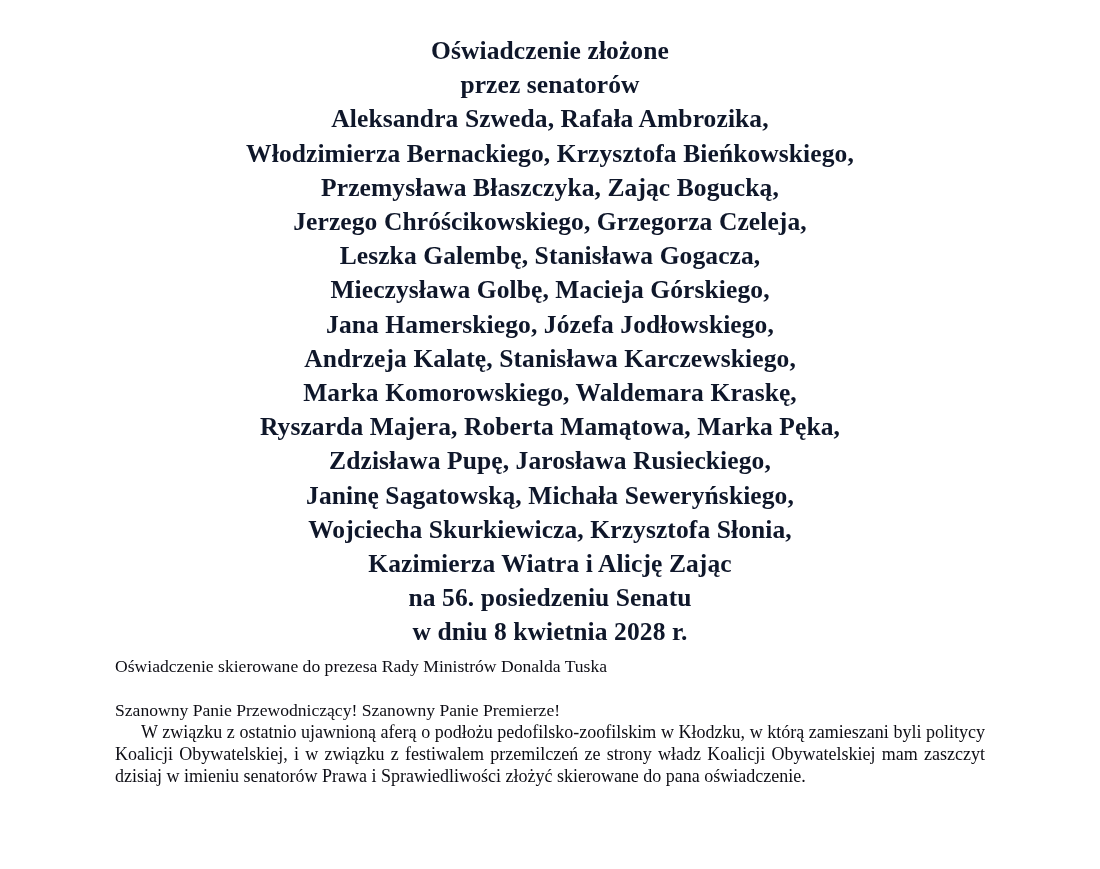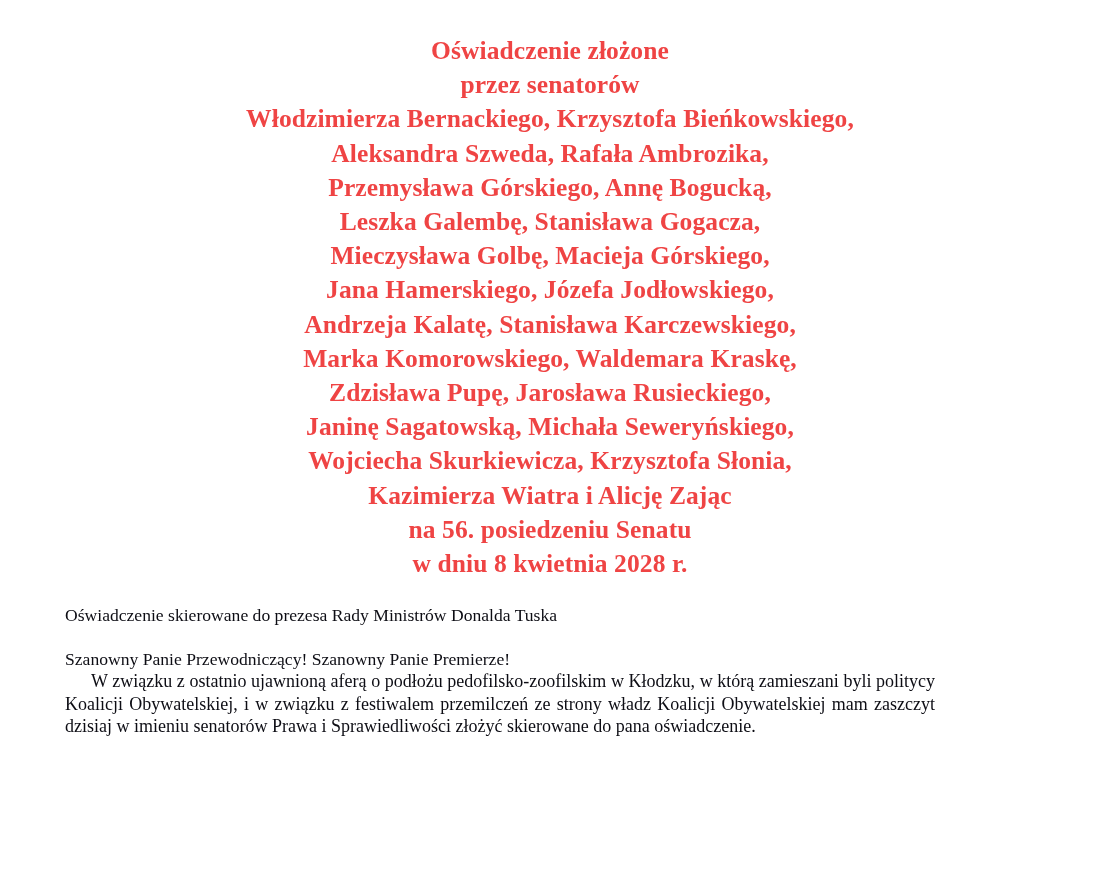--- a/index.html
+++ b/index.html
@@ -35,7 +35,7 @@
     line-height: 34.2px;
     letter-spacing: 0.1px;
     white-space: nowrap;
-    color: #ef4444;
+    color: #0f172a;
   }
 
   

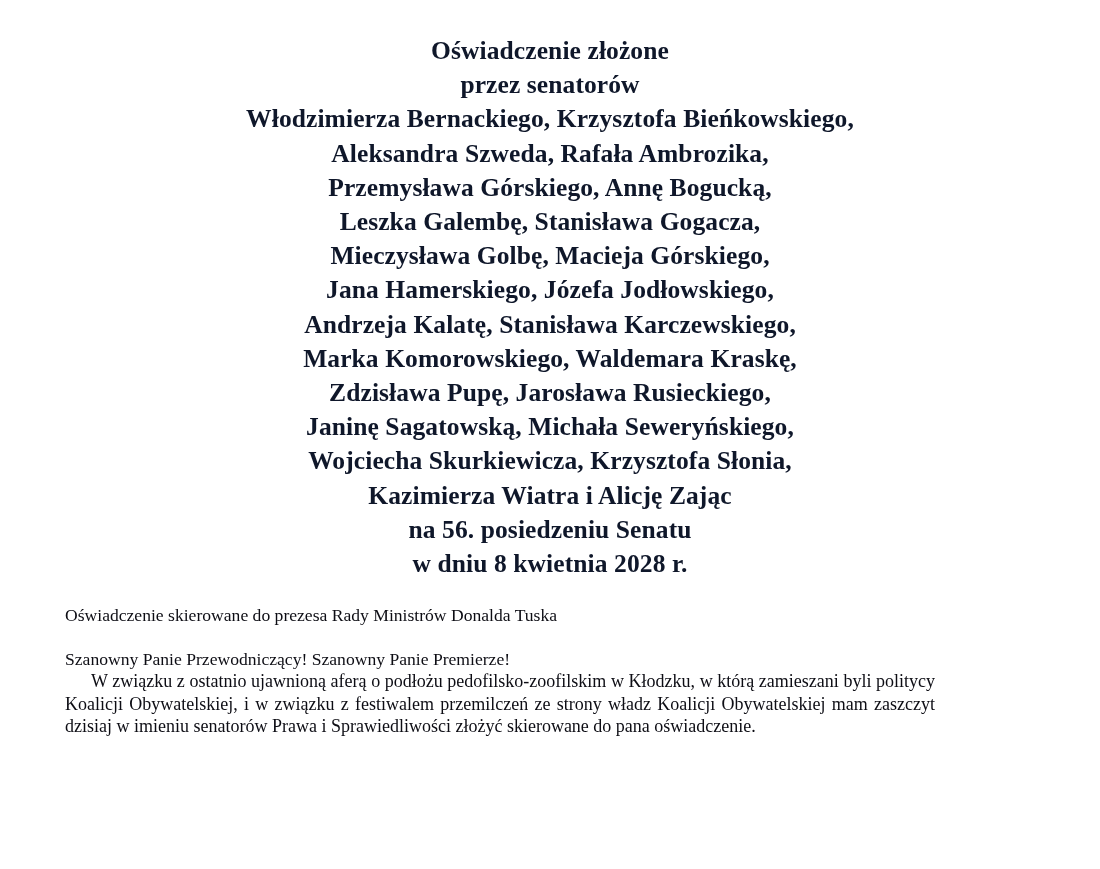--- a/index.html
+++ b/index.html
@@ -81,8 +81,8 @@
   <div class="heading">
     <span class="heading-line">Oświadczenie złożone</span>
     <span class="heading-line">przez senatorów</span>
+    <span class="heading-line">Aleksandra Szweda, Rafała Ambrozika,</span>
     <span class="heading-line">Włodzimierza Bernackiego, Krzysztofa Bieńkowskiego,</span>
-    <span class="heading-line">Aleksandra Szweda, Rafała Ambrozika,</span>
     <span class="heading-line">Przemysława Górskiego, Annę Bogucką,</span>
     <span class="heading-line">Leszka Galembę, Stanisława Gogacza,</span>
     <span class="heading-line">Mieczysława Golbę, Macieja Górskiego,</span>

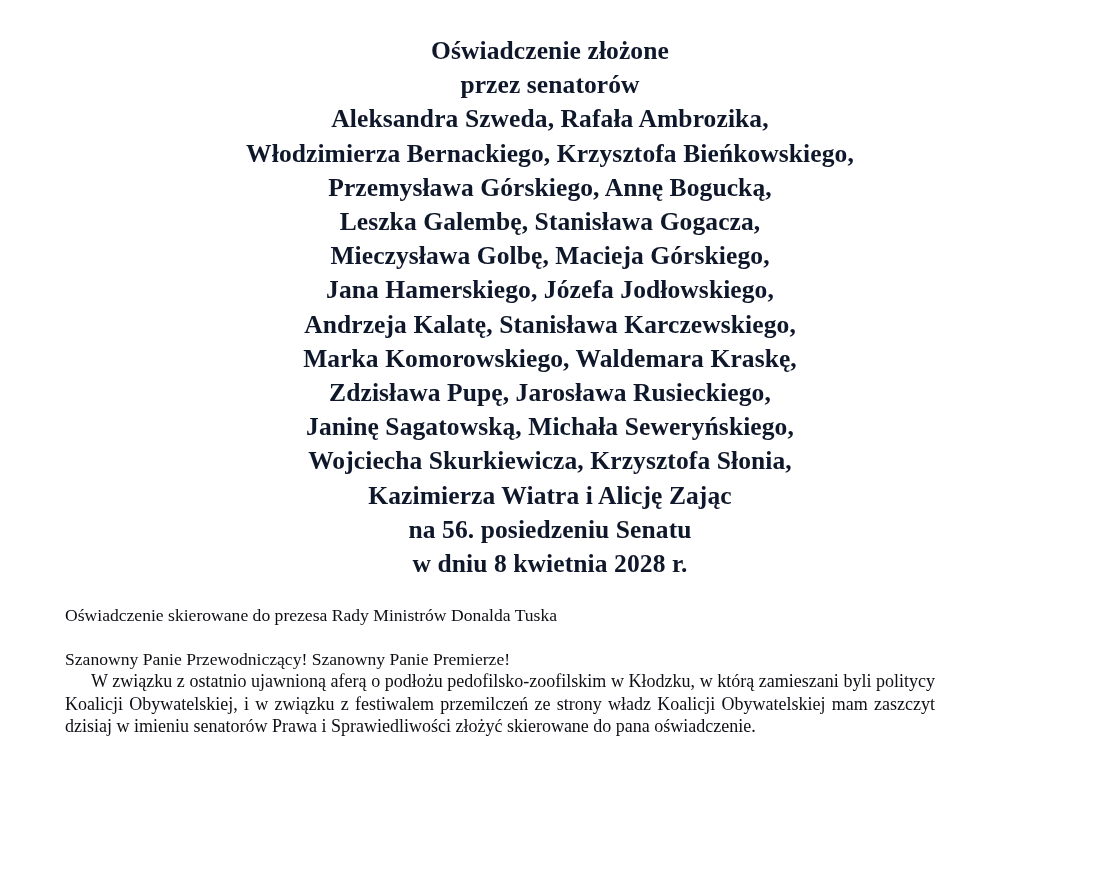--- a/index.html
+++ b/index.html
@@ -83,7 +83,7 @@
     <span class="heading-line">przez senatorów</span>
     <span class="heading-line">Aleksandra Szweda, Rafała Ambrozika,</span>
     <span class="heading-line">Włodzimierza Bernackiego, Krzysztofa Bieńkowskiego,</span>
-    <span class="heading-line">Przemysława Górskiego, Annę Bogucką,</span>
+    <span class="heading-line">Przemysława Błaszczyka, Zając Bogucką,</span>
     <span class="heading-line">Leszka Galembę, Stanisława Gogacza,</span>
     <span class="heading-line">Mieczysława Golbę, Macieja Górskiego,</span>
     <span class="heading-line">Jana Hamerskiego, Józefa Jodłowskiego,</span>

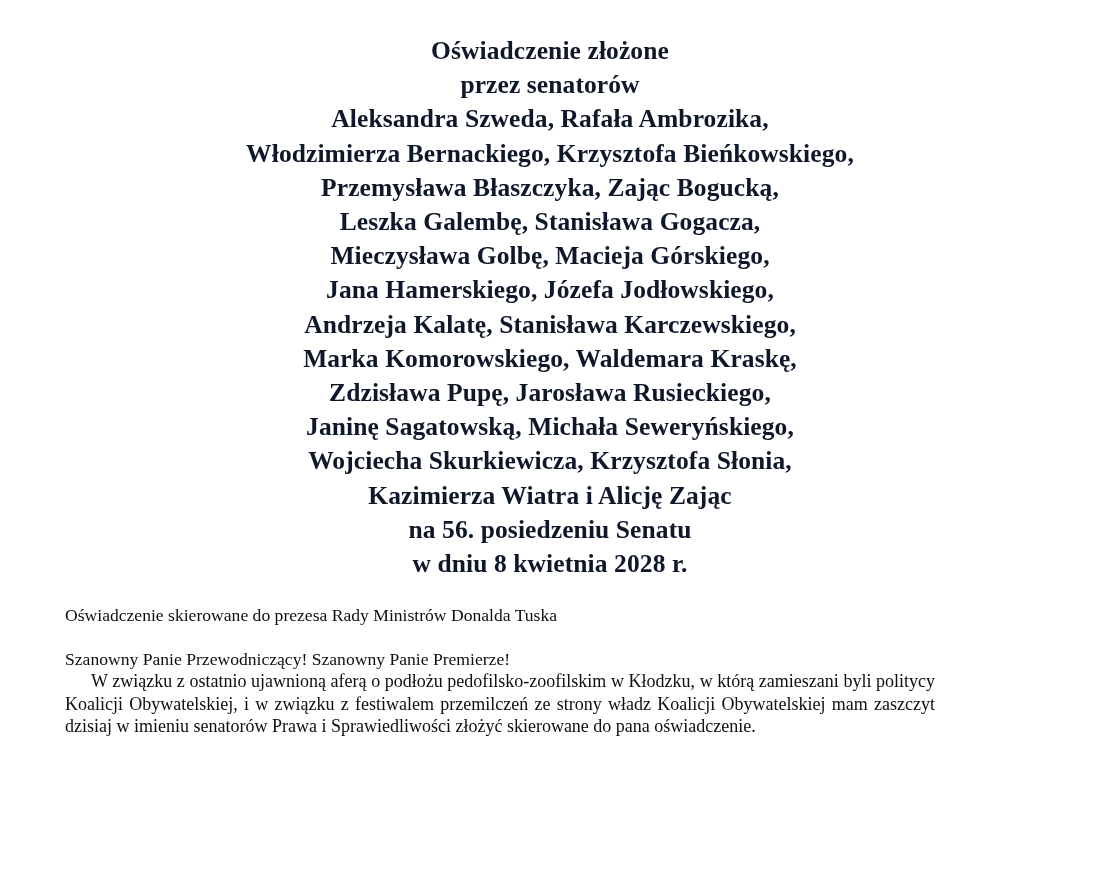--- a/index.html
+++ b/index.html
@@ -84,6 +84,7 @@
     <span class="heading-line">Aleksandra Szweda, Rafała Ambrozika,</span>
     <span class="heading-line">Włodzimierza Bernackiego, Krzysztofa Bieńkowskiego,</span>
     <span class="heading-line">Przemysława Błaszczyka, Zając Bogucką,</span>
+    <span class="heading-line">Jerzego Chróścikowskiego, Grzegorza Czeleja,</span>
     <span class="heading-line">Leszka Galembę, Stanisława Gogacza,</span>
     <span class="heading-line">Mieczysława Golbę, Macieja Górskiego,</span>
     <span class="heading-line">Jana Hamerskiego, Józefa Jodłowskiego,</span>

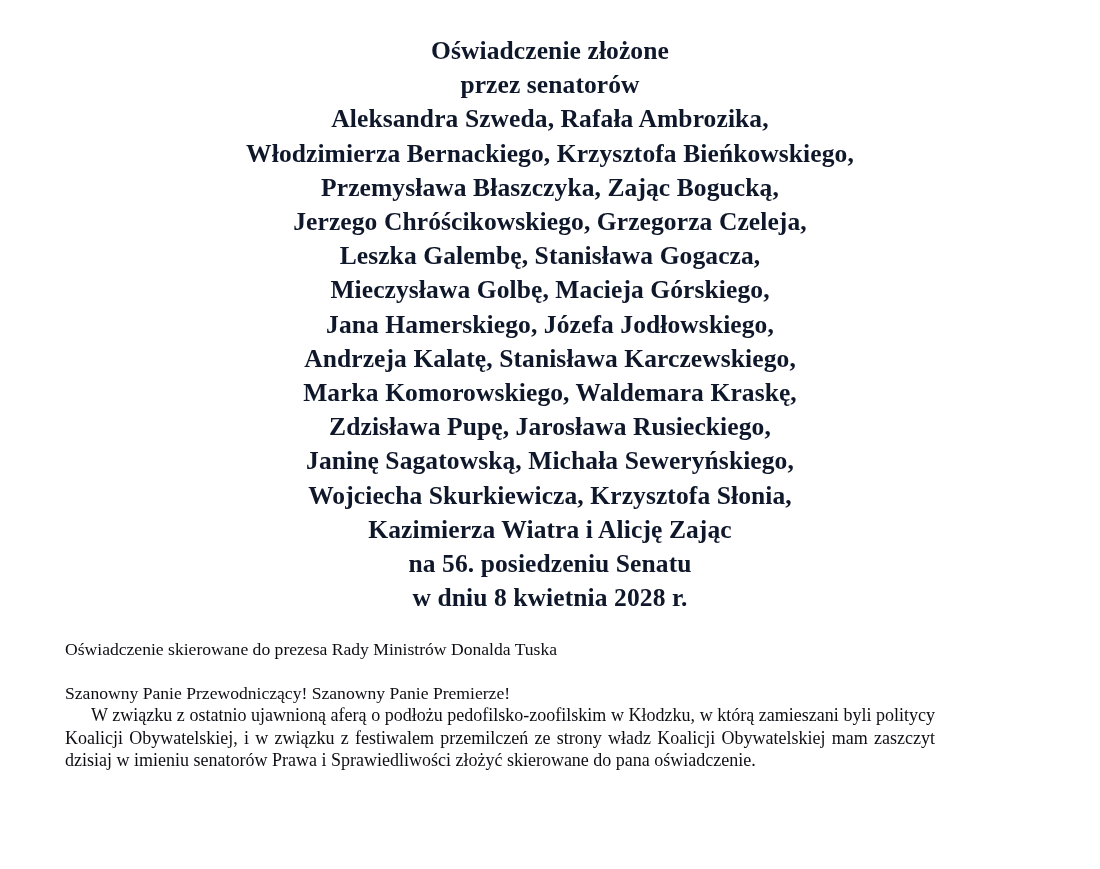--- a/index.html
+++ b/index.html
@@ -90,6 +90,7 @@
     <span class="heading-line">Jana Hamerskiego, Józefa Jodłowskiego,</span>
     <span class="heading-line">Andrzeja Kalatę, Stanisława Karczewskiego,</span>
     <span class="heading-line">Marka Komorowskiego, Waldemara Kraskę,</span>
+    <span class="heading-line">Ryszarda Majera, Roberta Mamątowa, Marka Pęka,</span>
     <span class="heading-line">Zdzisława Pupę, Jarosława Rusieckiego,</span>
     <span class="heading-line">Janinę Sagatowską, Michała Seweryńskiego,</span>
     <span class="heading-line">Wojciecha Skurkiewicza, Krzysztofa Słonia,</span>

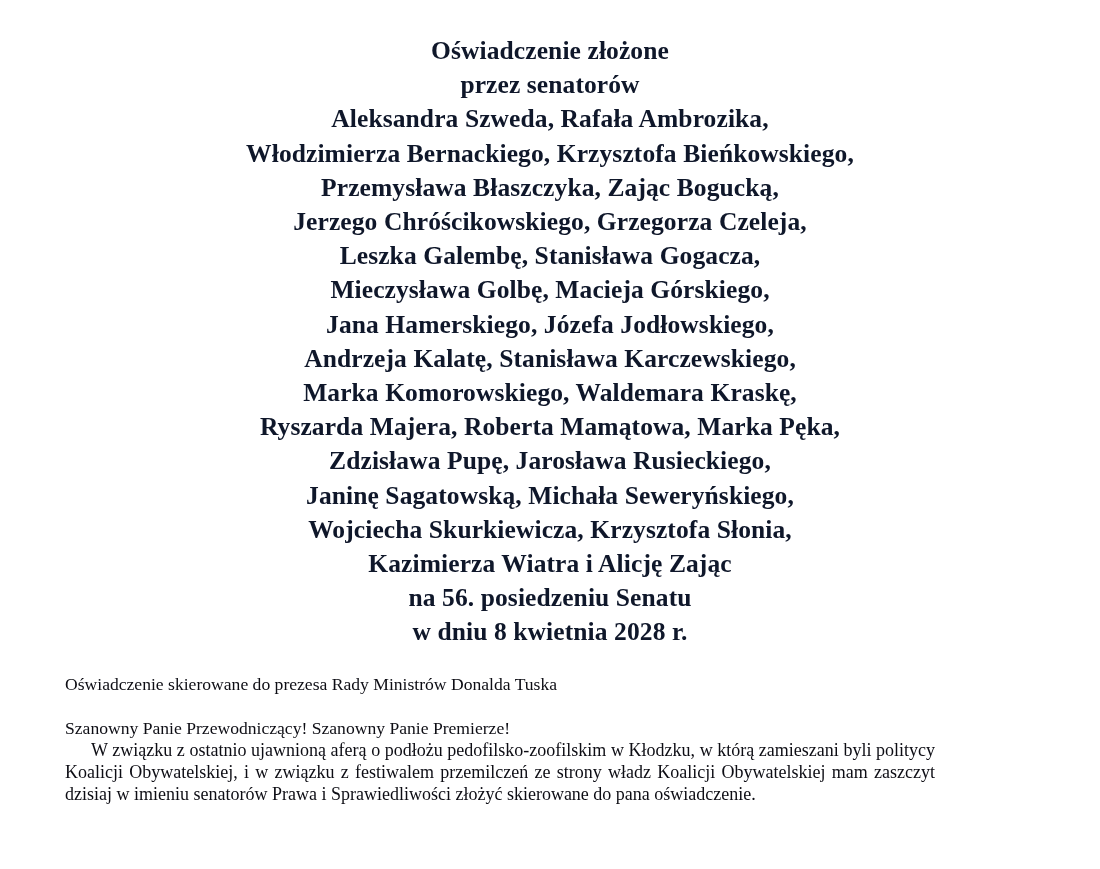--- a/index.html
+++ b/index.html
@@ -40,8 +40,8 @@
 
   
   .body-block {
-    margin-top: 23px;
-    padding-left: 65px;
+    margin-top: 5px;
+    padding-left: 115px;
     padding-right: 100px;
     width: 870px;
     box-sizing: content-box;

